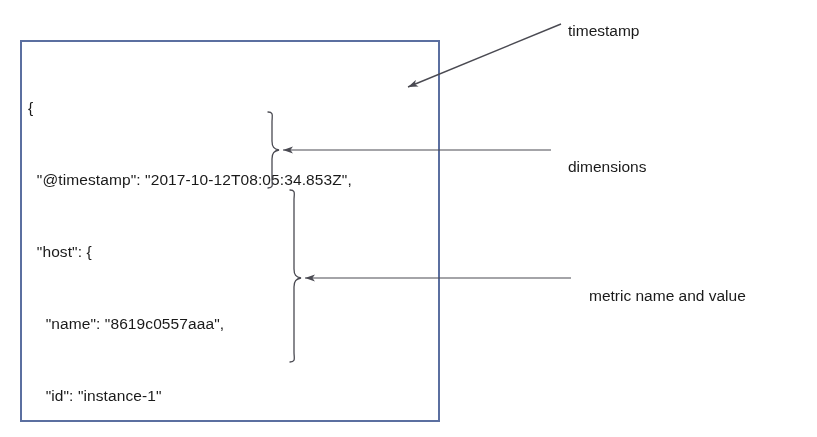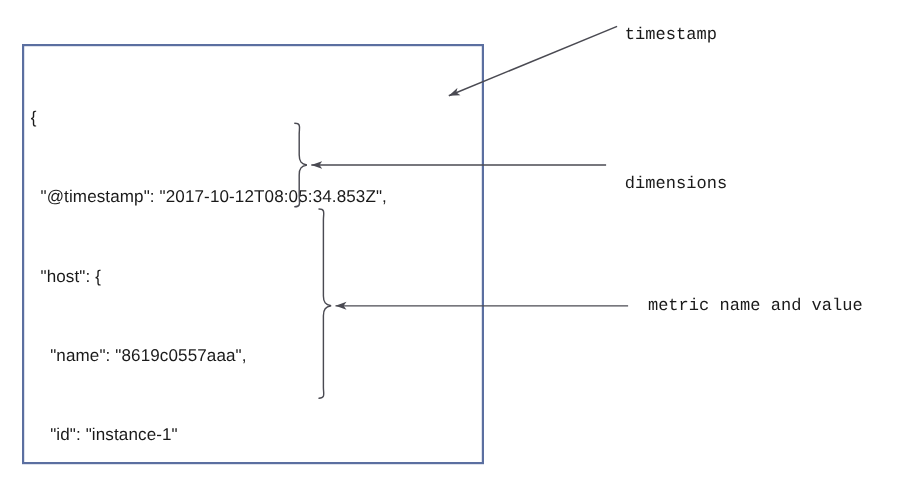--- a/index.html
+++ b/index.html
@@ -48,7 +48,7 @@
   
   .annot-label {
     position: absolute;
-    font-family: Liberation Mono, monospace;
+    font-family: Liberation Sans, sans-serif;
     font-size: 15.5px;
     color: #1a1a1a;
     white-space: nowrap;

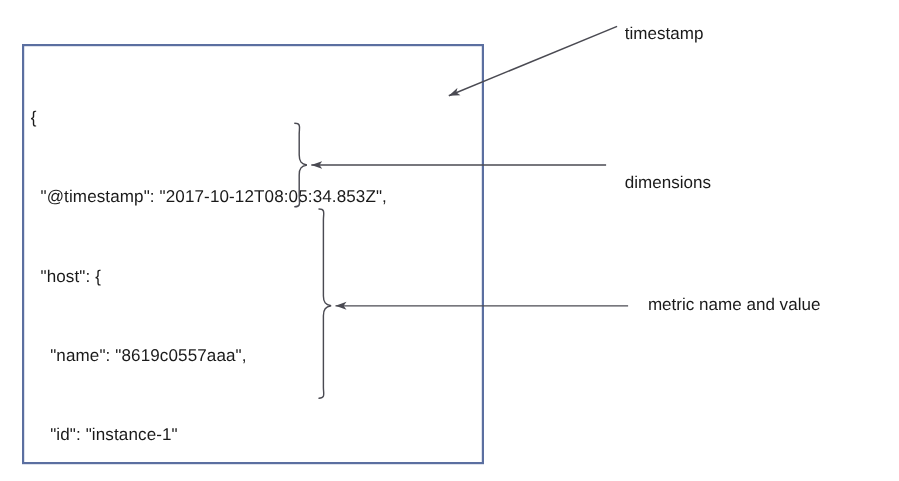--- a/index.html
+++ b/index.html
@@ -55,7 +55,7 @@
   }
   #label-timestamp { left: 568px; top: 22px; }
   #label-dimensions { left: 568px; top: 158px; }
-  #label-metric { left: 589px; top: 269px; text-align: center; }
+  #label-metric { left: 589px; top: 287px; text-align: center; }
 
   
   #overlay {

